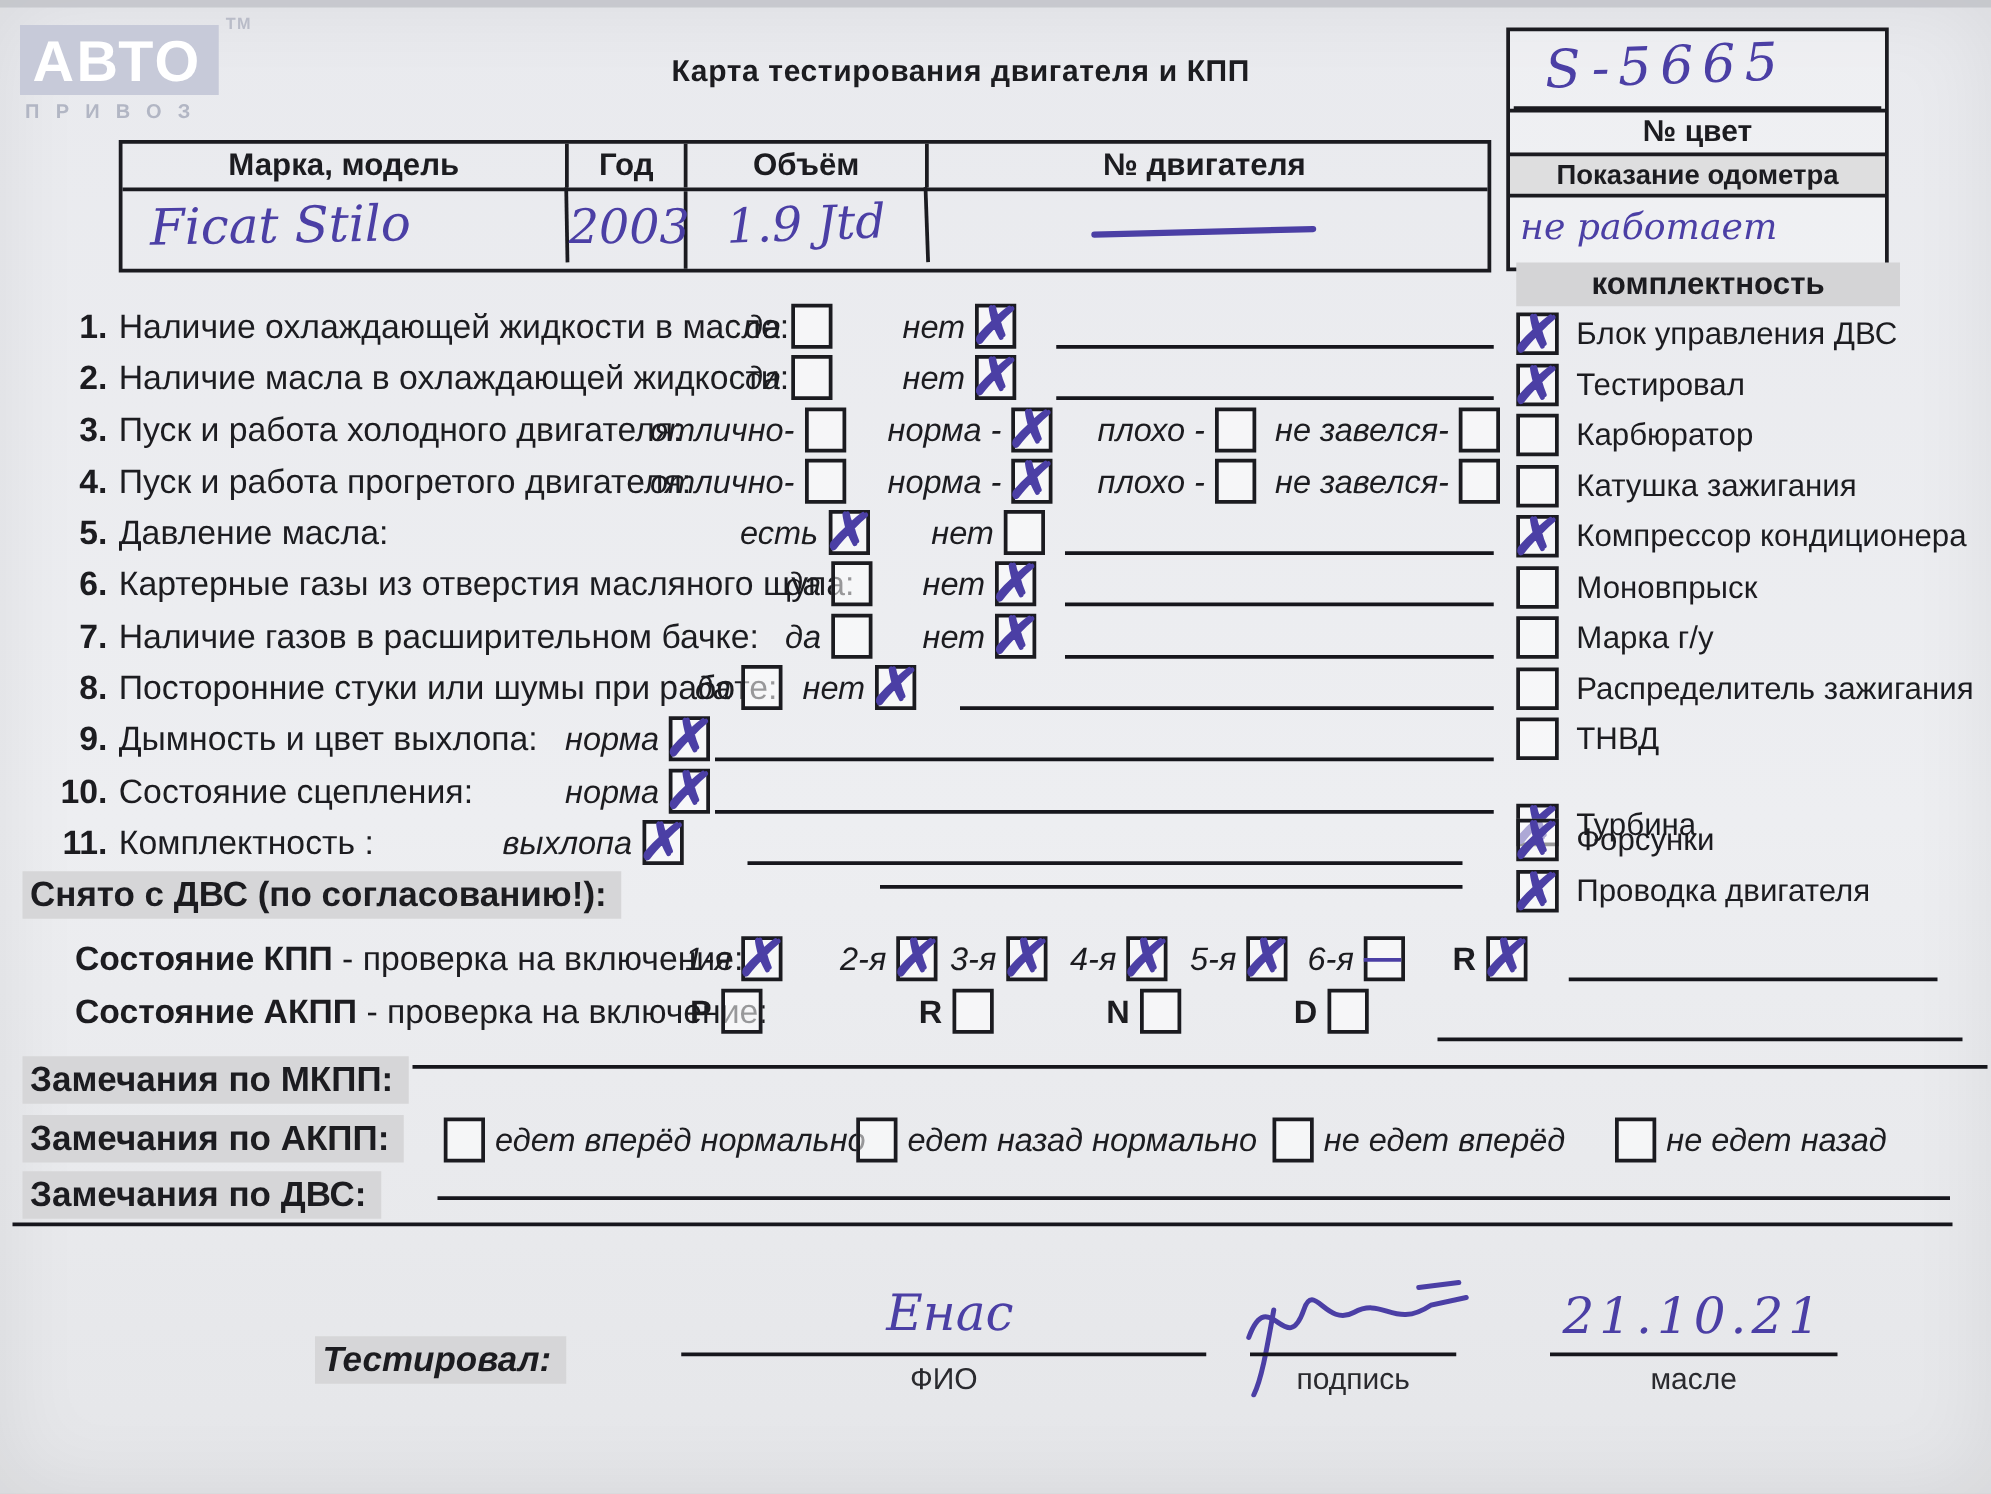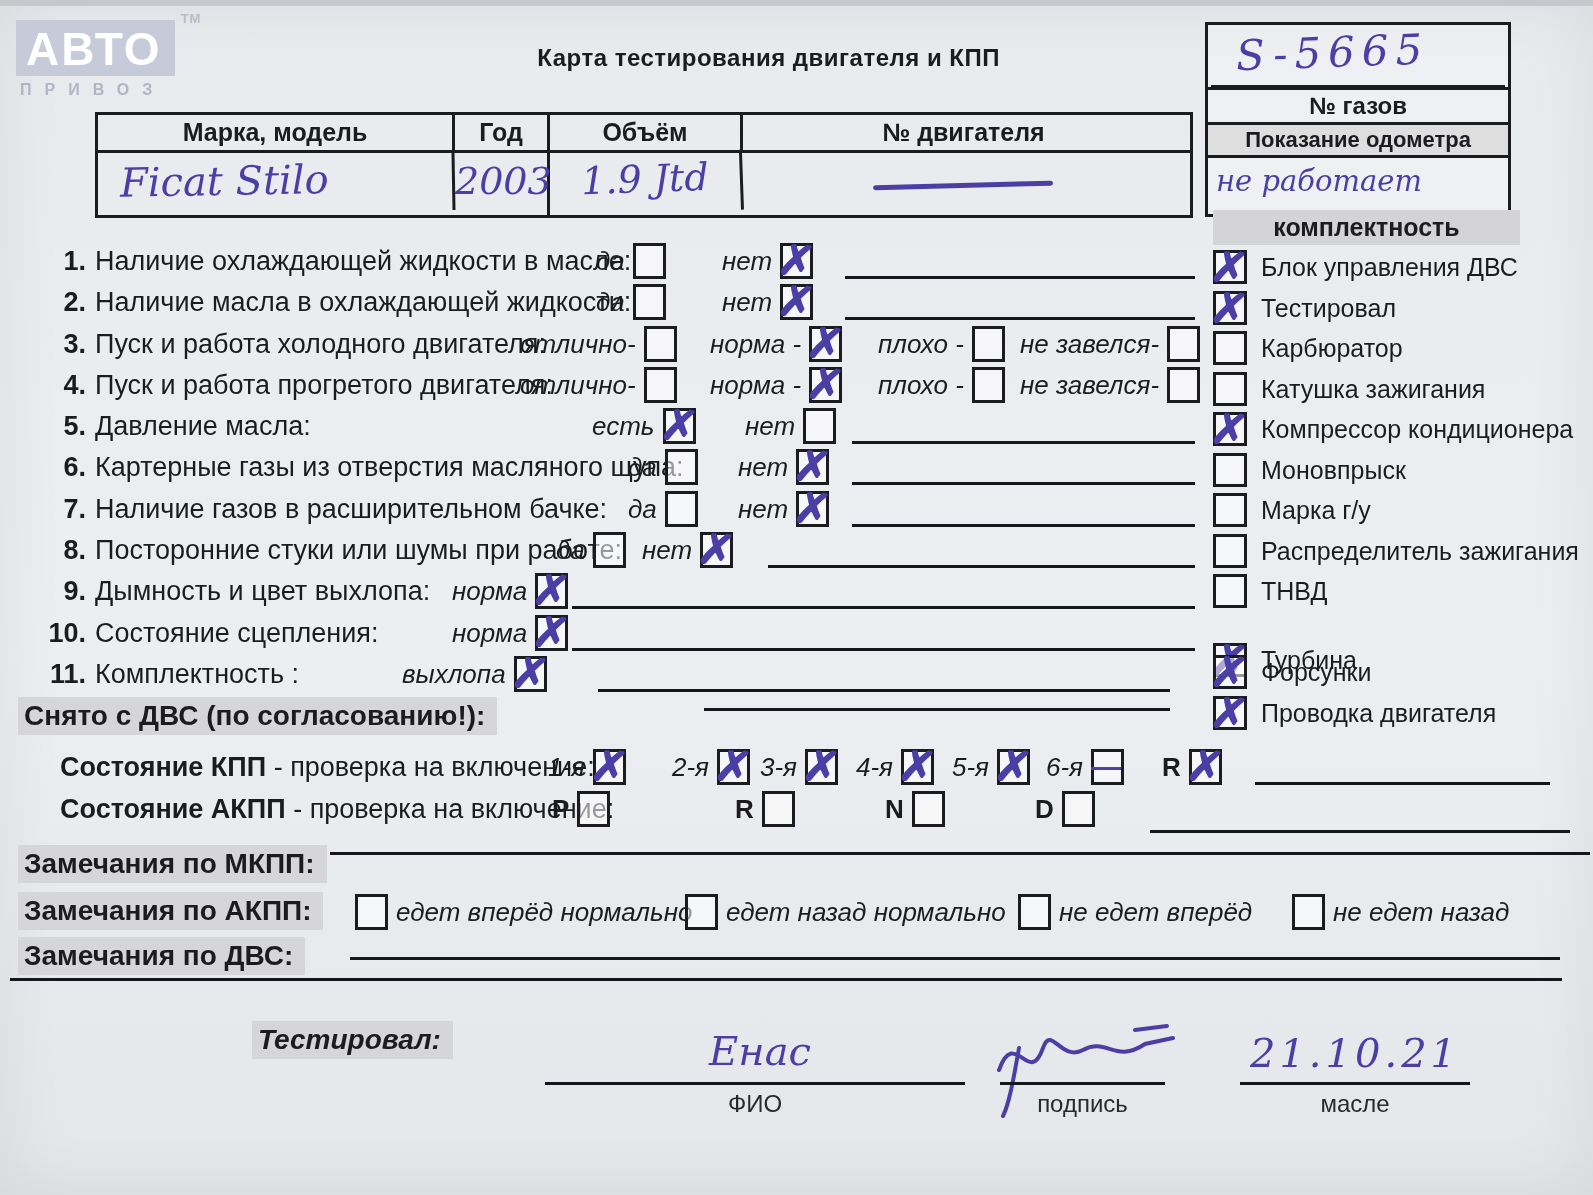--- a/index.html
+++ b/index.html
@@ -83,7 +83,7 @@
 
   <div class="abs autobox">
     <div class="autobox-val hw">S-5665</div>
-    <div class="autobox-lbl">№ газов</div>
+    <div class="autobox-lbl">№ цвет</div>
     <div class="autobox-odo">Показание одометра</div>
     <div class="autobox-odoval hw">не работает</div>
   </div>

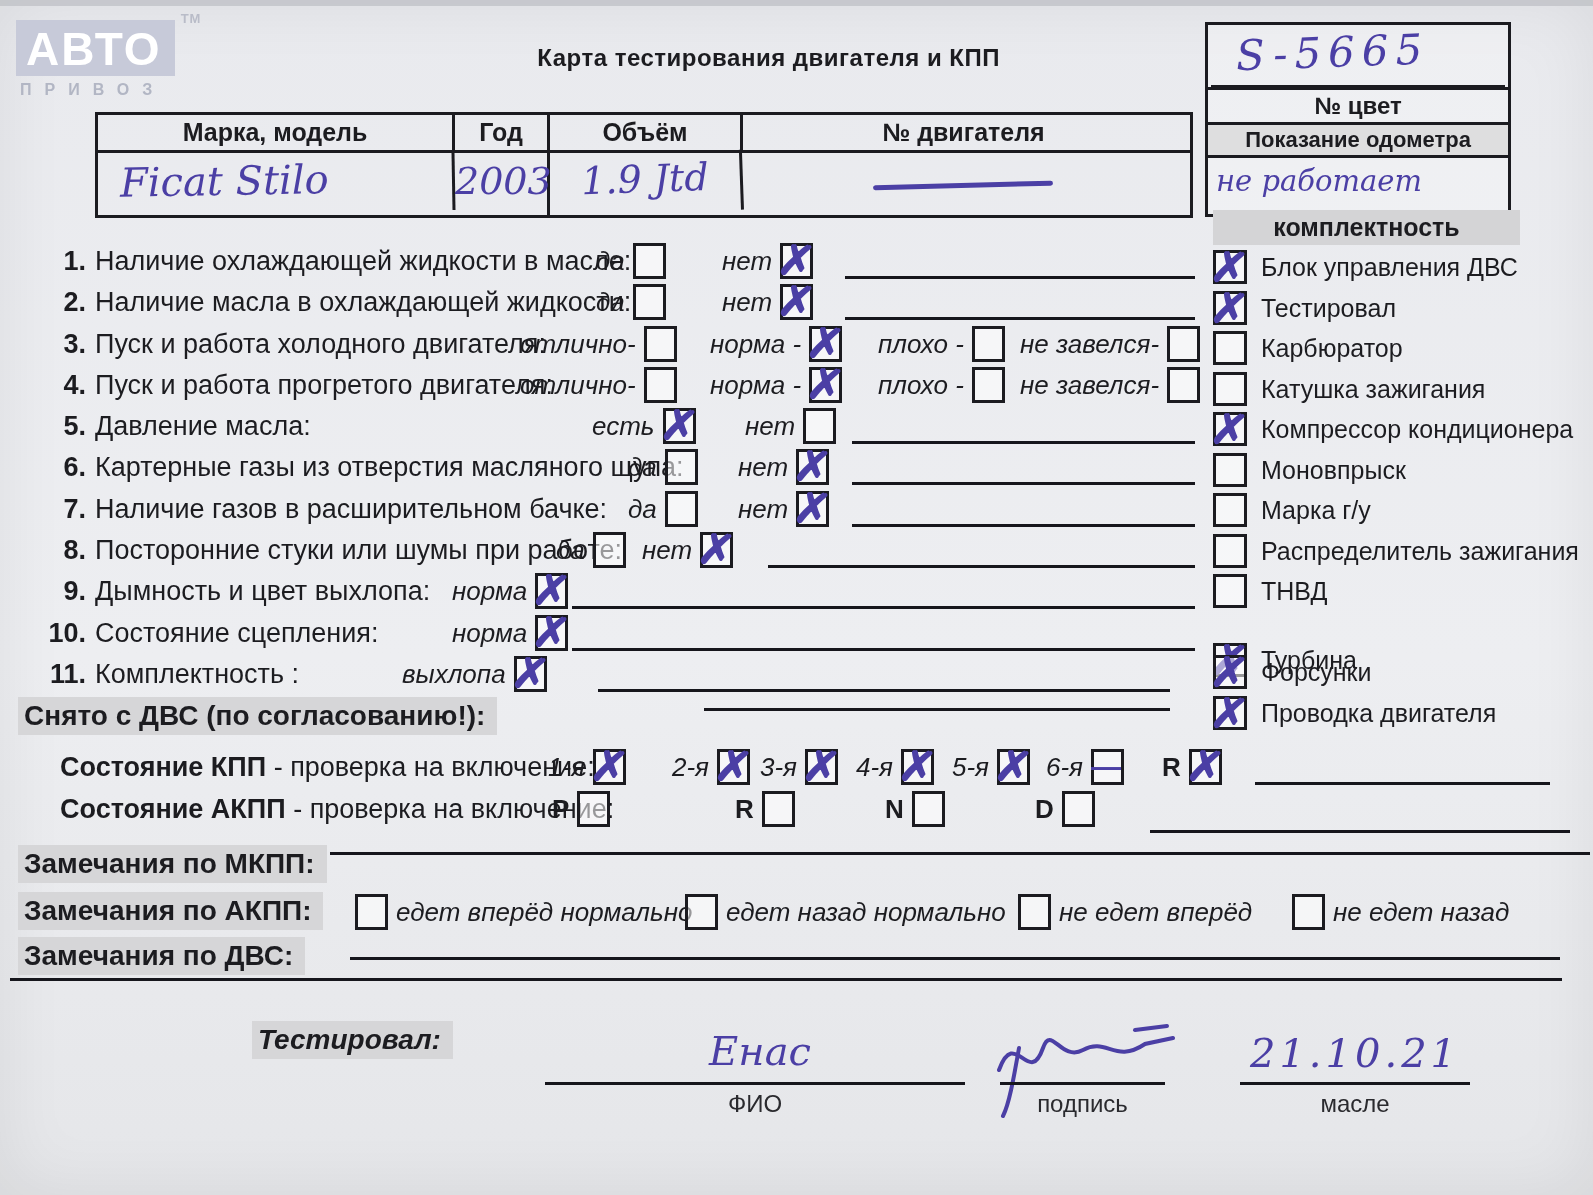--- a/index.html
+++ b/index.html
@@ -404,7 +404,7 @@
       <span>Проводка двигателя</span>
     </div>
 
-  <div class="abs" style="left:252px;top:1024px">
+  <div class="abs" style="left:252px;top:1072px">
     <span class="graylbl" style="font-style:italic">Тестировал:</span>
   </div>
 

